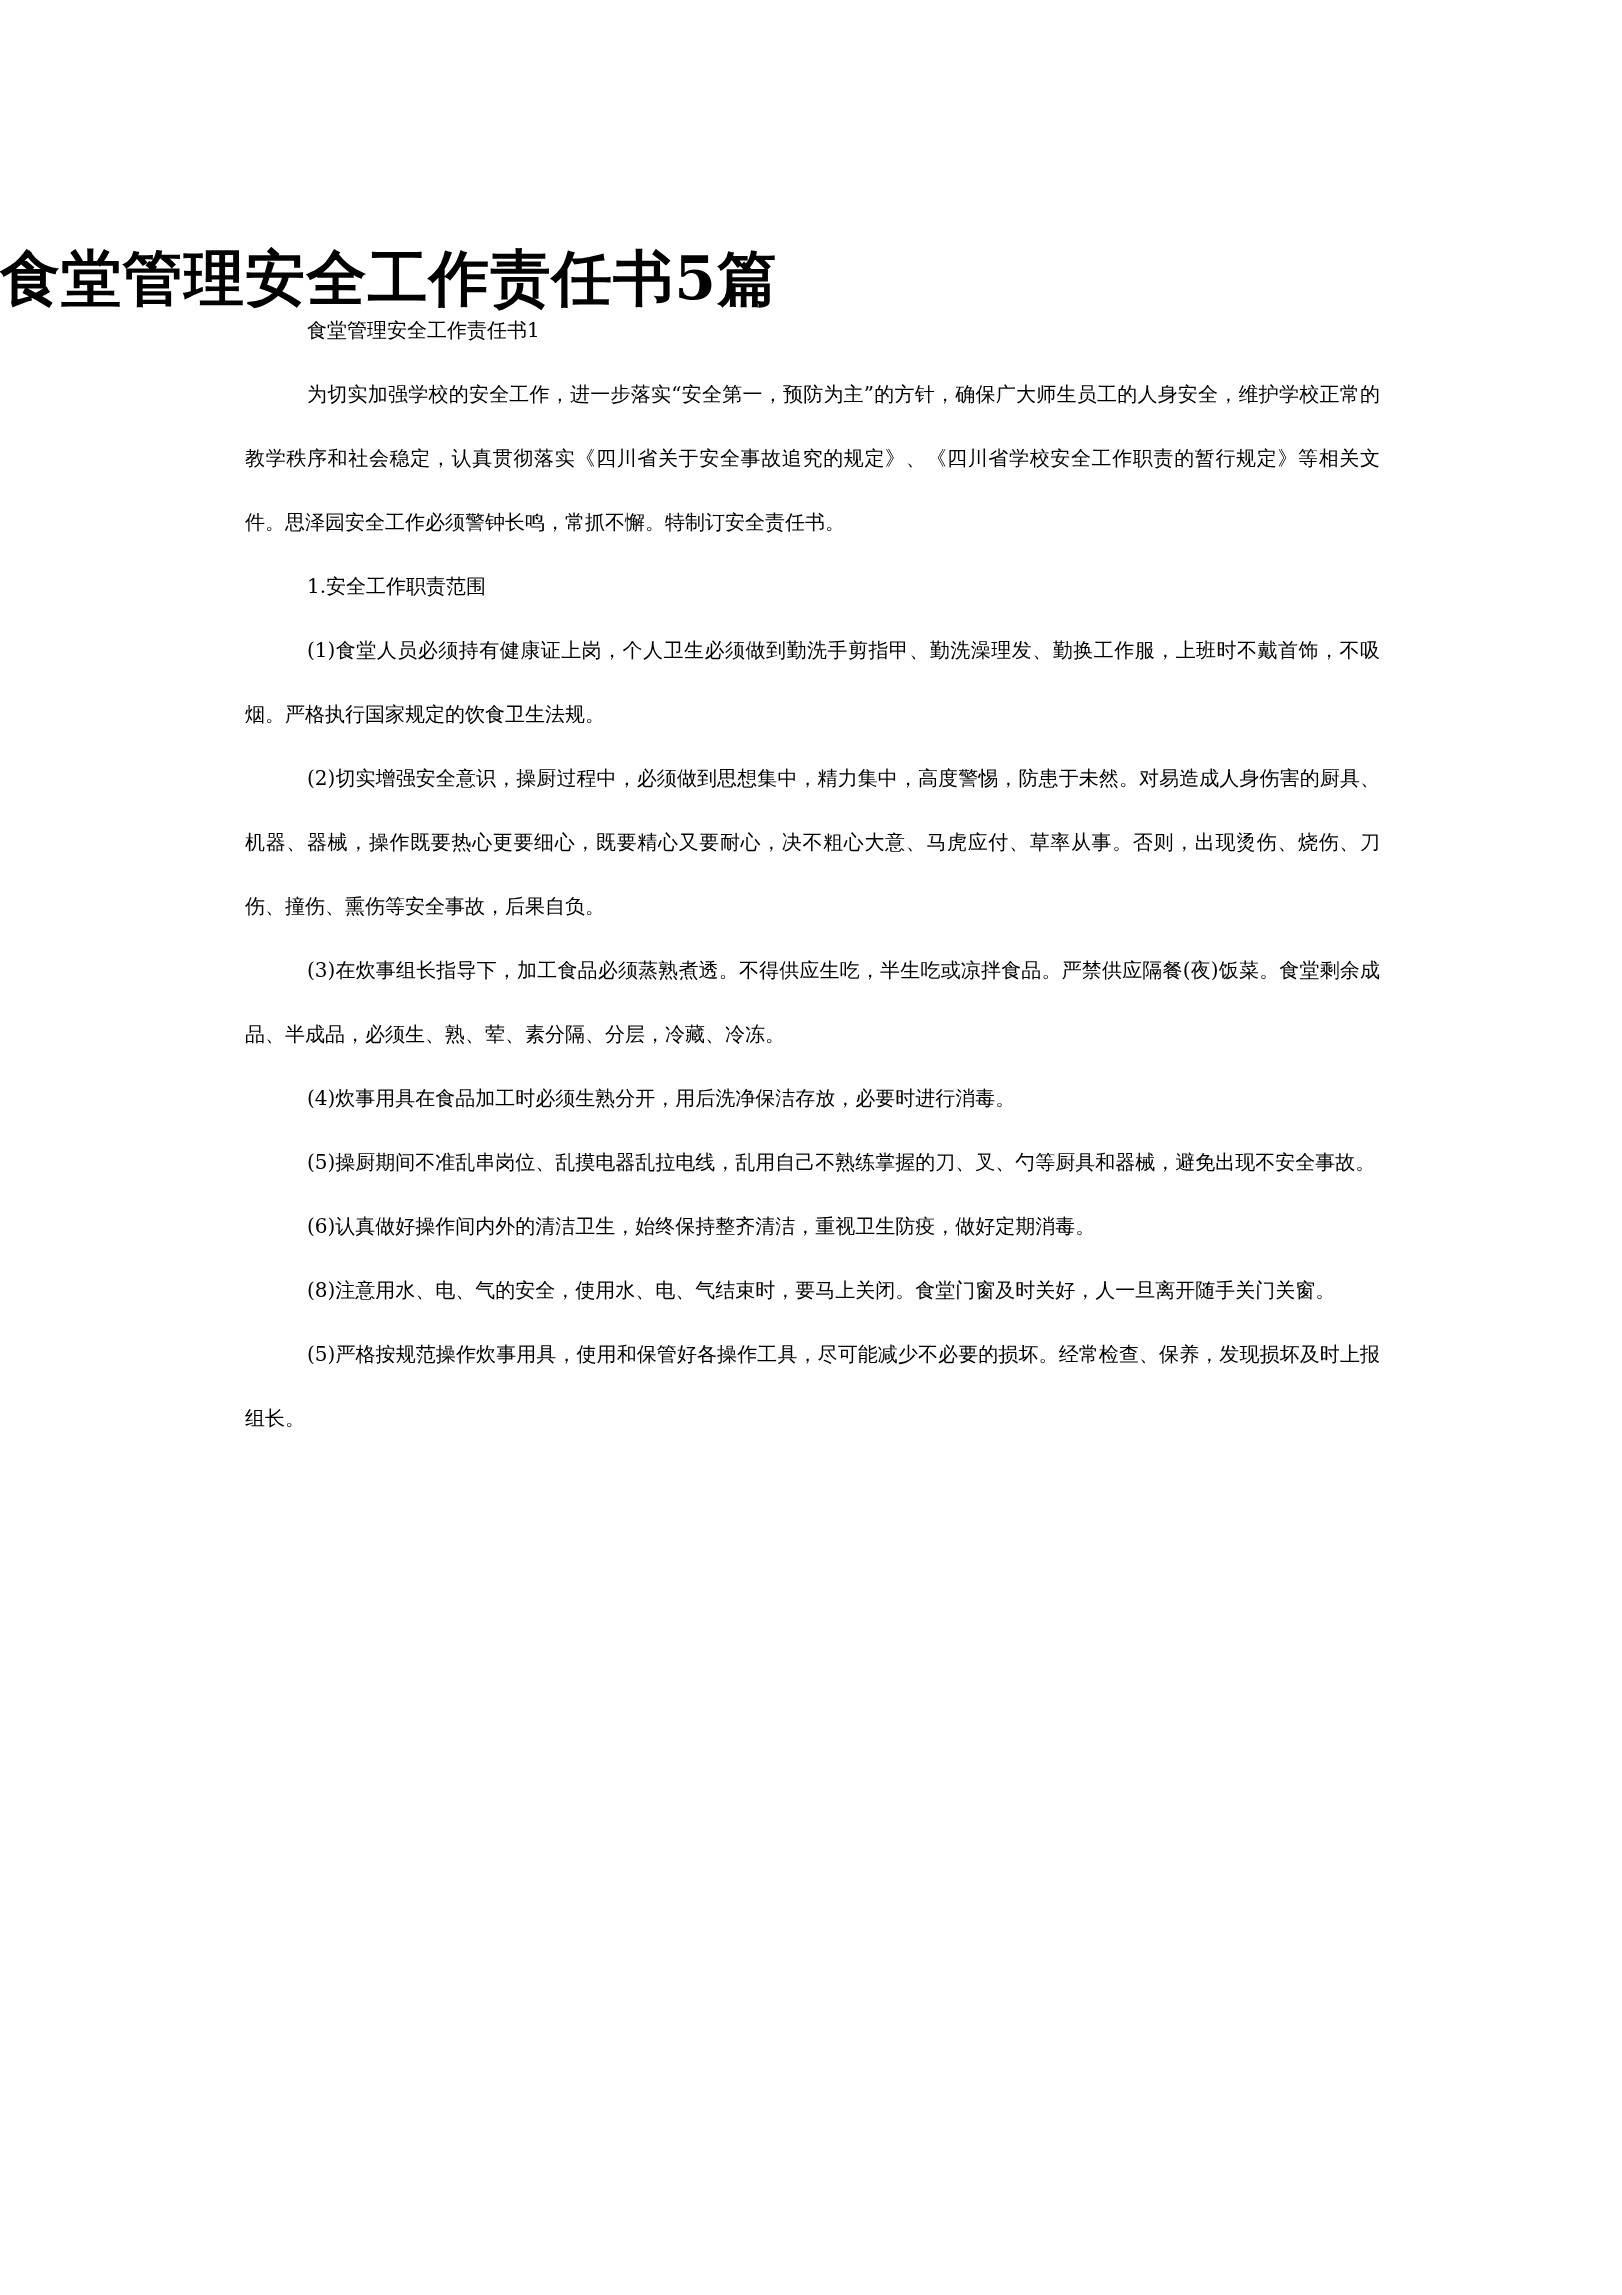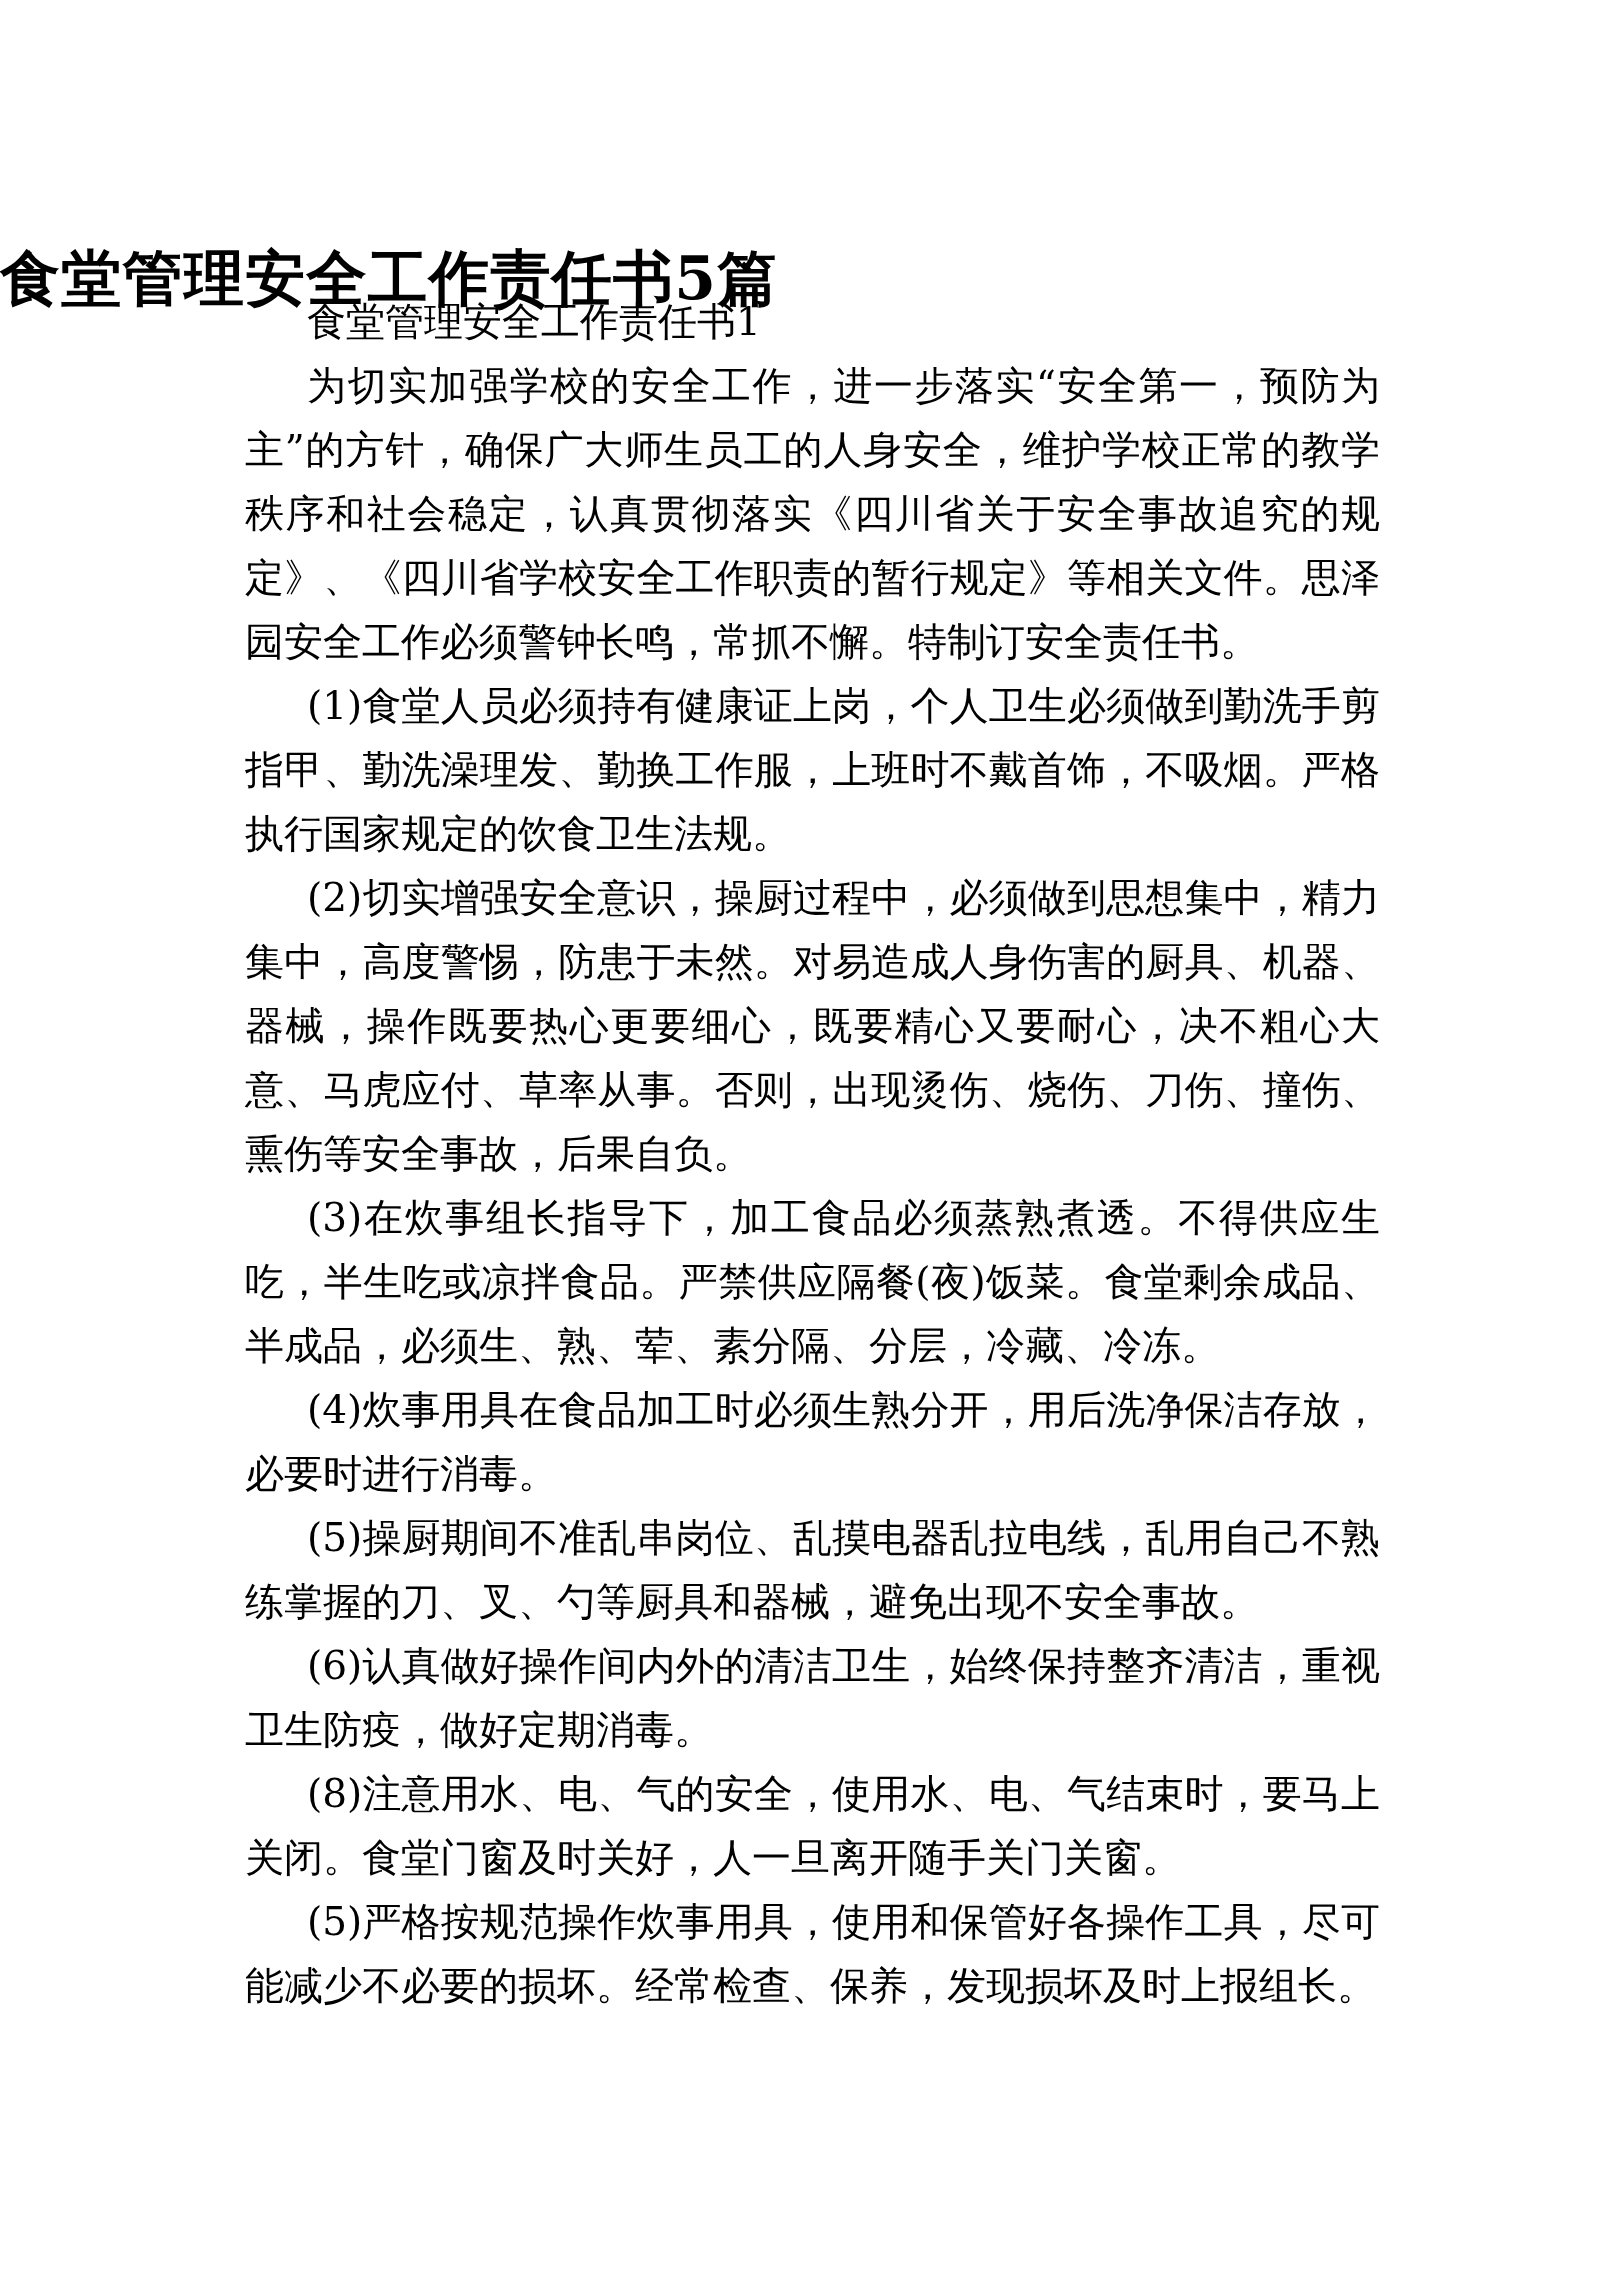--- a/index.html
+++ b/index.html
@@ -16,9 +16,9 @@
     font-weight: bold;
   }
   .body {
-    position: absolute; left: 245px; top: 290px; width: 1135px;
+    position: absolute; left: 245px; top: 298px; width: 1135px;
     font-family: "DejaVu Serif", "Liberation Serif", serif;
-    font-size: 39px; line-height: 64px;
+    font-size: 20px; line-height: 64px;
     text-align: justify; text-justify: inter-ideograph;
   }
   .body p { margin: 0; text-indent: 62px; }

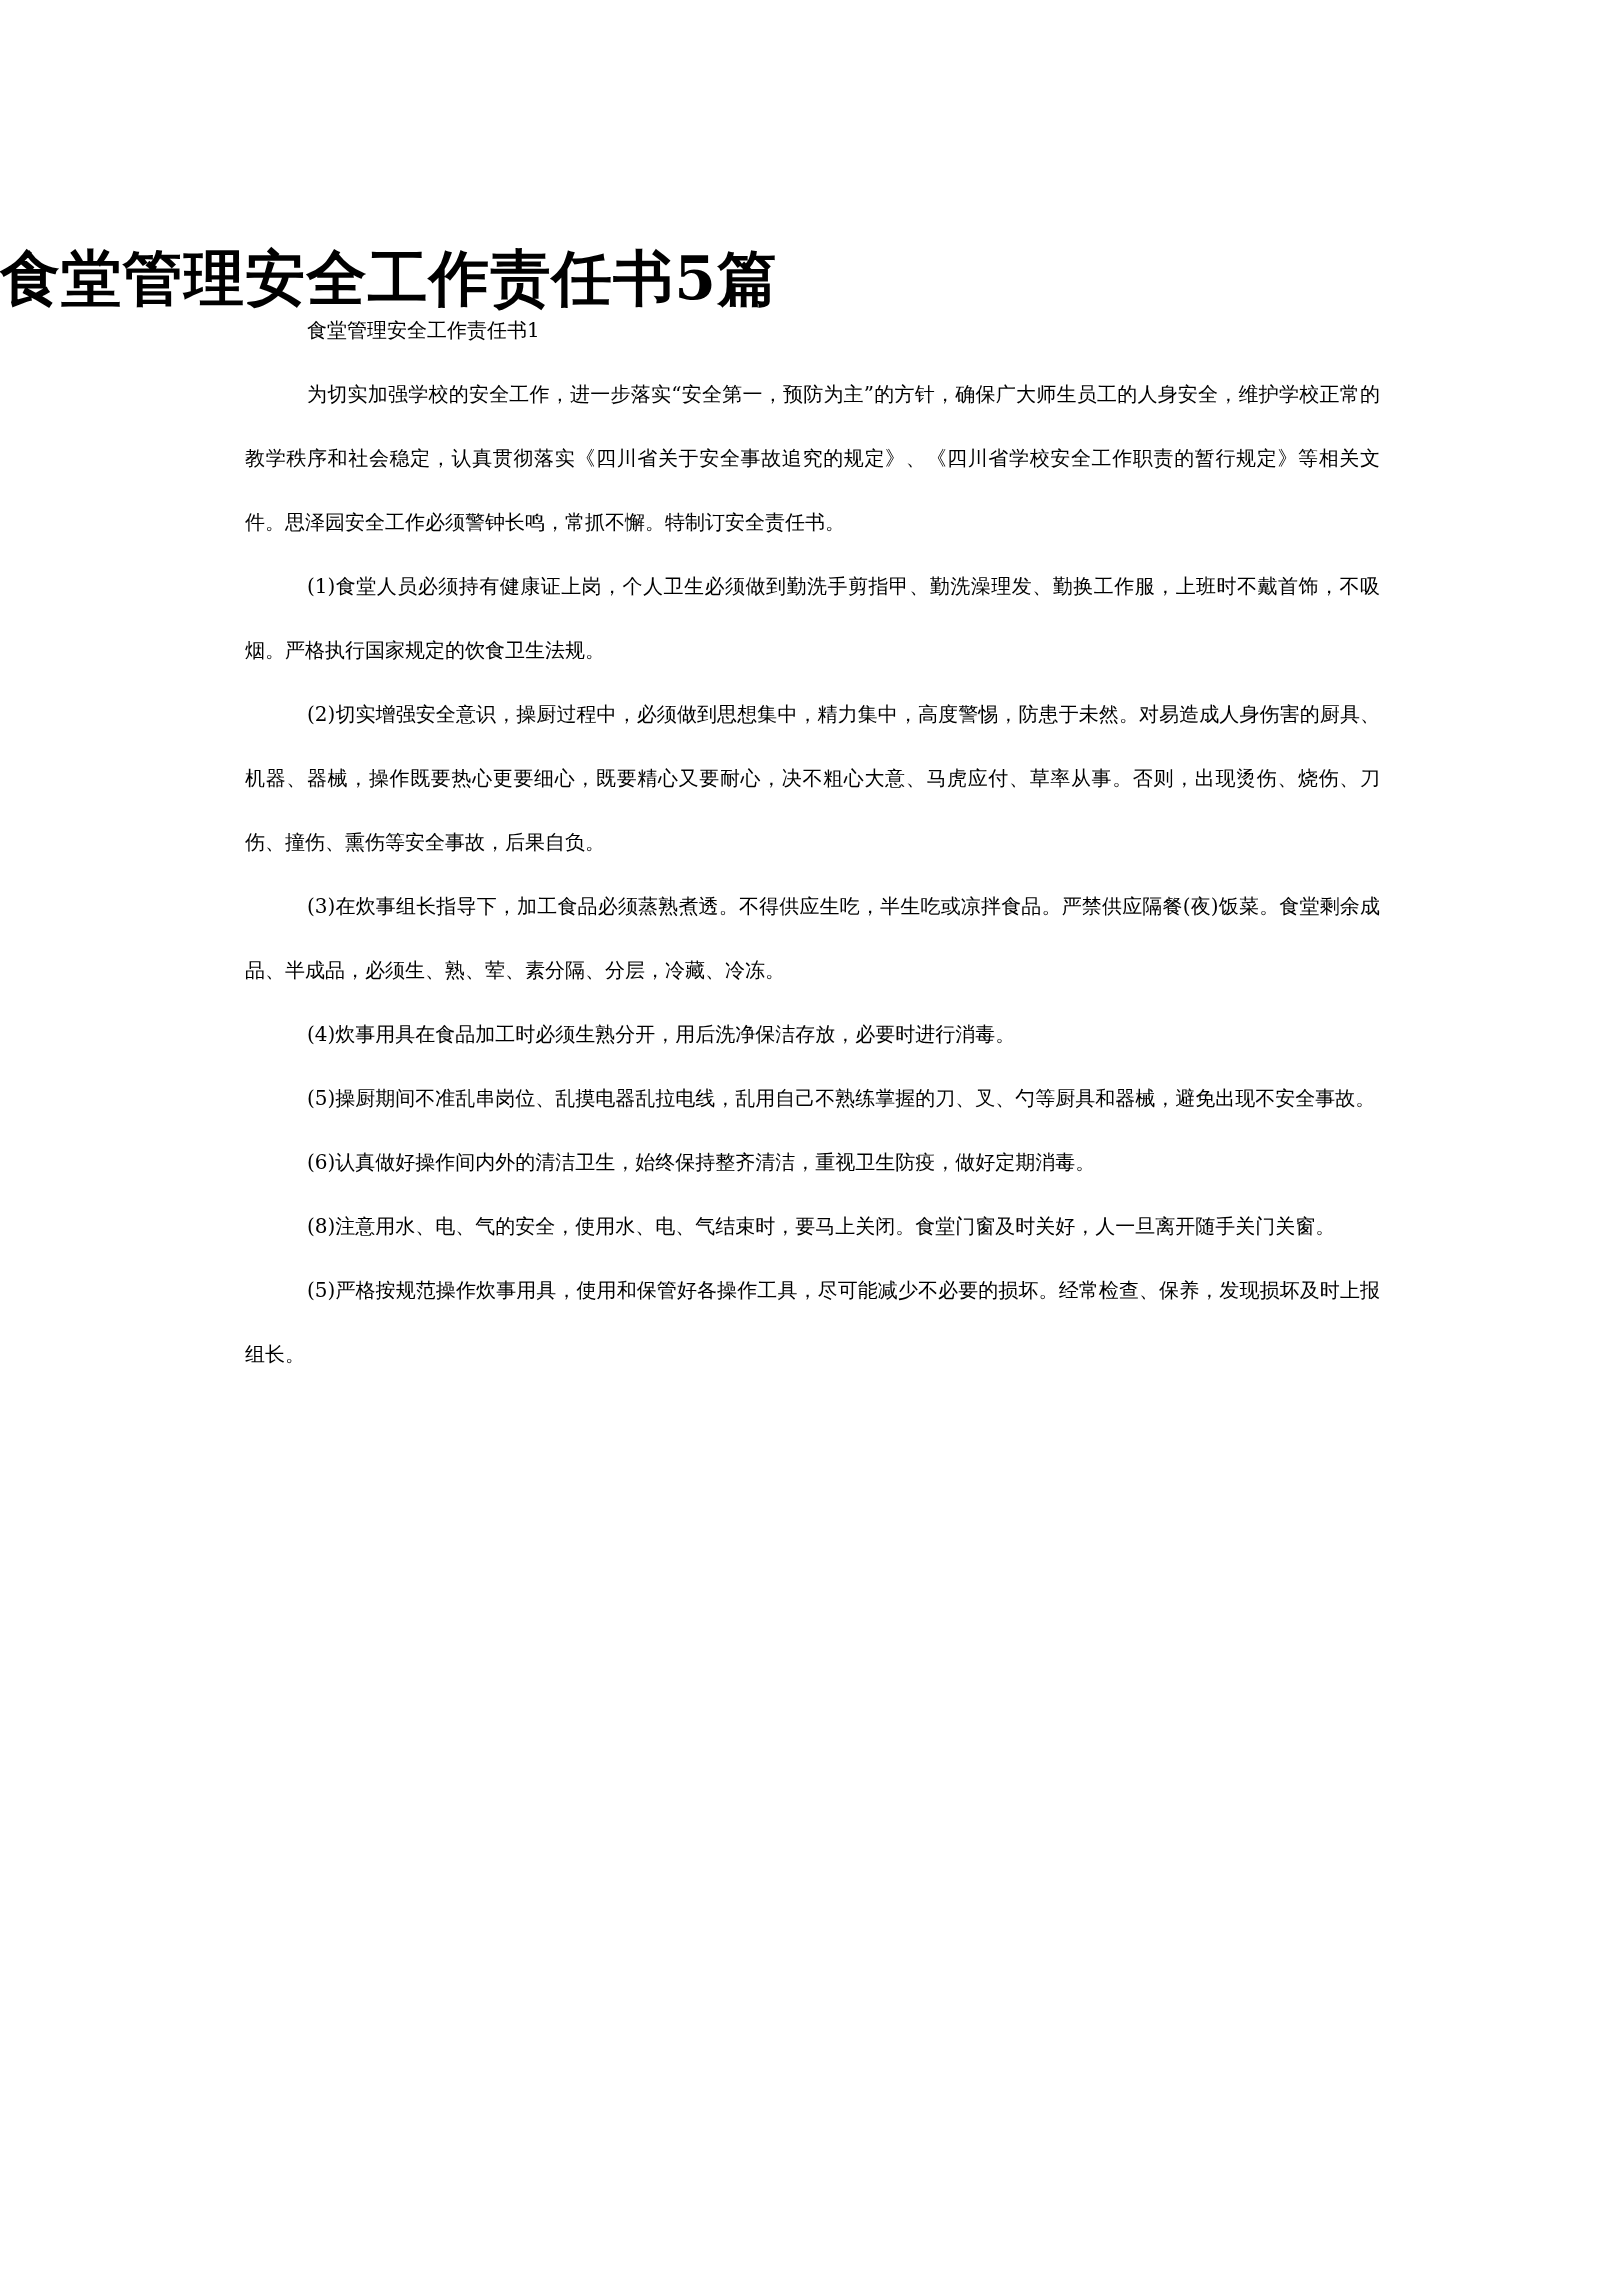--- a/index.html
+++ b/index.html
@@ -32,6 +32,7 @@
   <div class="body">
     <p class="subhead">食堂管理安全工作责任书1</p>
     <p>为切实加强学校的安全工作，进一步落实“安全第一，预防为主”的方针，确保广大师生员工的人身安全，维护学校正常的教学秩序和社会稳定，认真贯彻落实《四川省关于安全事故追究的规定》、《四川省学校安全工作职责的暂行规定》等相关文件。思泽园安全工作必须警钟长鸣，常抓不懈。特制订安全责任书。</p>
+    <p>1.安全工作职责范围</p>
     <p>(1)食堂人员必须持有健康证上岗，个人卫生必须做到勤洗手剪指甲、勤洗澡理发、勤换工作服，上班时不戴首饰，不吸烟。严格执行国家规定的饮食卫生法规。</p>
     <p>(2)切实增强安全意识，操厨过程中，必须做到思想集中，精力集中，高度警惕，防患于未然。对易造成人身伤害的厨具、机器、器械，操作既要热心更要细心，既要精心又要耐心，决不粗心大意、马虎应付、草率从事。否则，出现烫伤、烧伤、刀伤、撞伤、熏伤等安全事故，后果自负。</p>
     <p>(3)在炊事组长指导下，加工食品必须蒸熟煮透。不得供应生吃，半生吃或凉拌食品。严禁供应隔餐(夜)饭菜。食堂剩余成品、半成品，必须生、熟、荤、素分隔、分层，冷藏、冷冻。</p>

